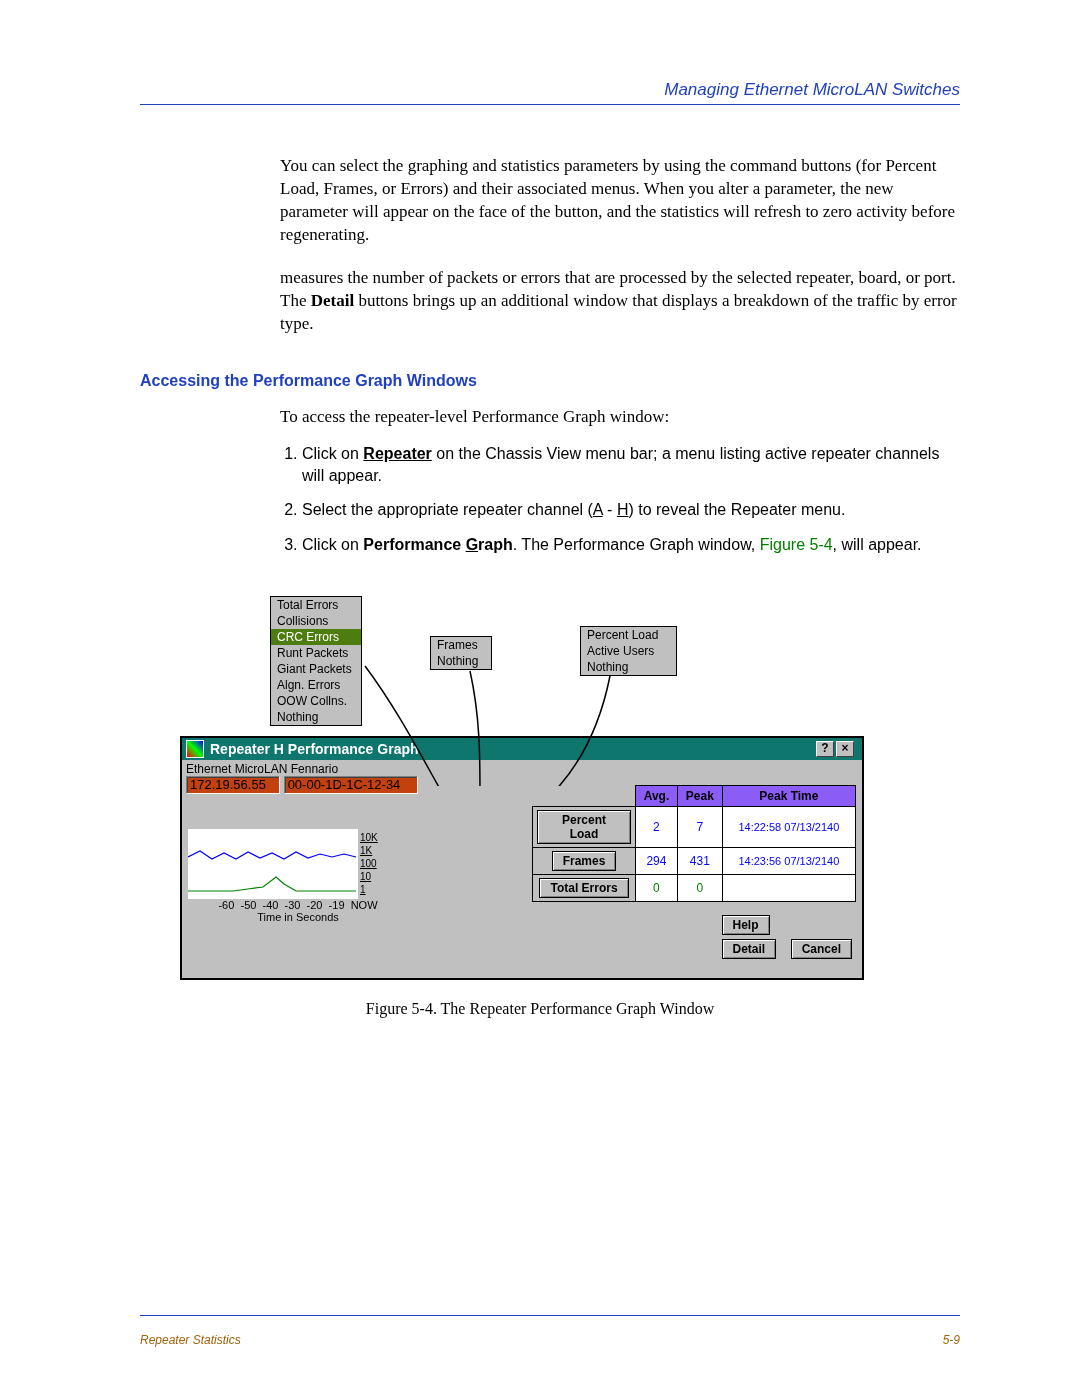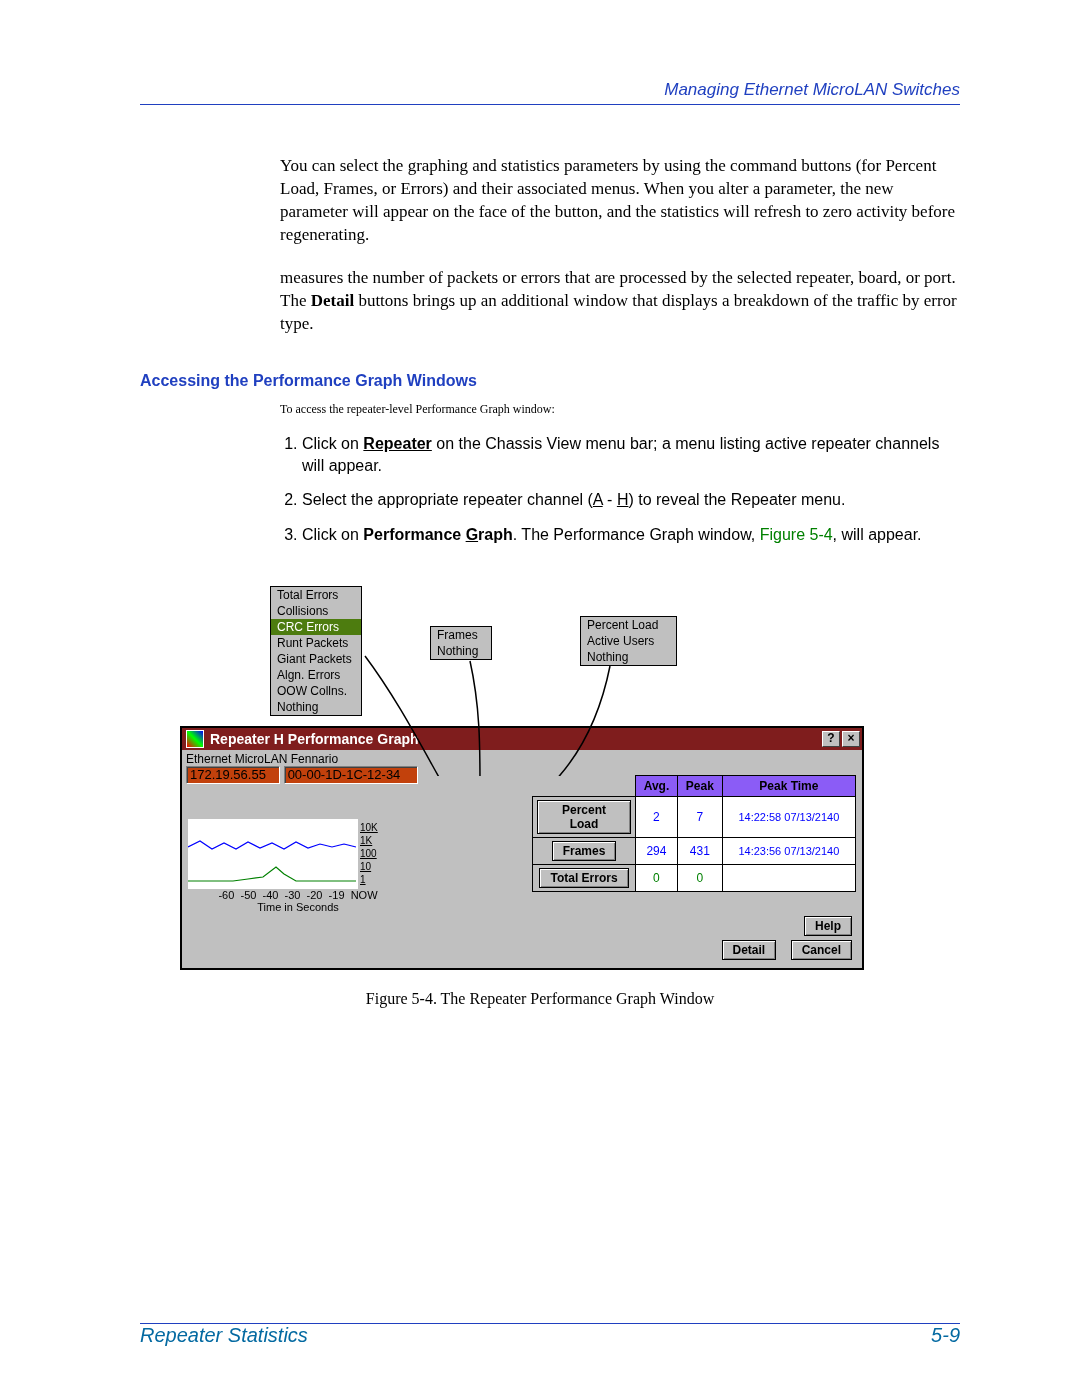--- a/index.html
+++ b/index.html
@@ -41,7 +41,7 @@
   }
   .intro-text {
     margin-left: 140px;
-    font-size: 12px;
+    font-size: 17px;
     margin-bottom: 14px;
   }
   ol.steps {

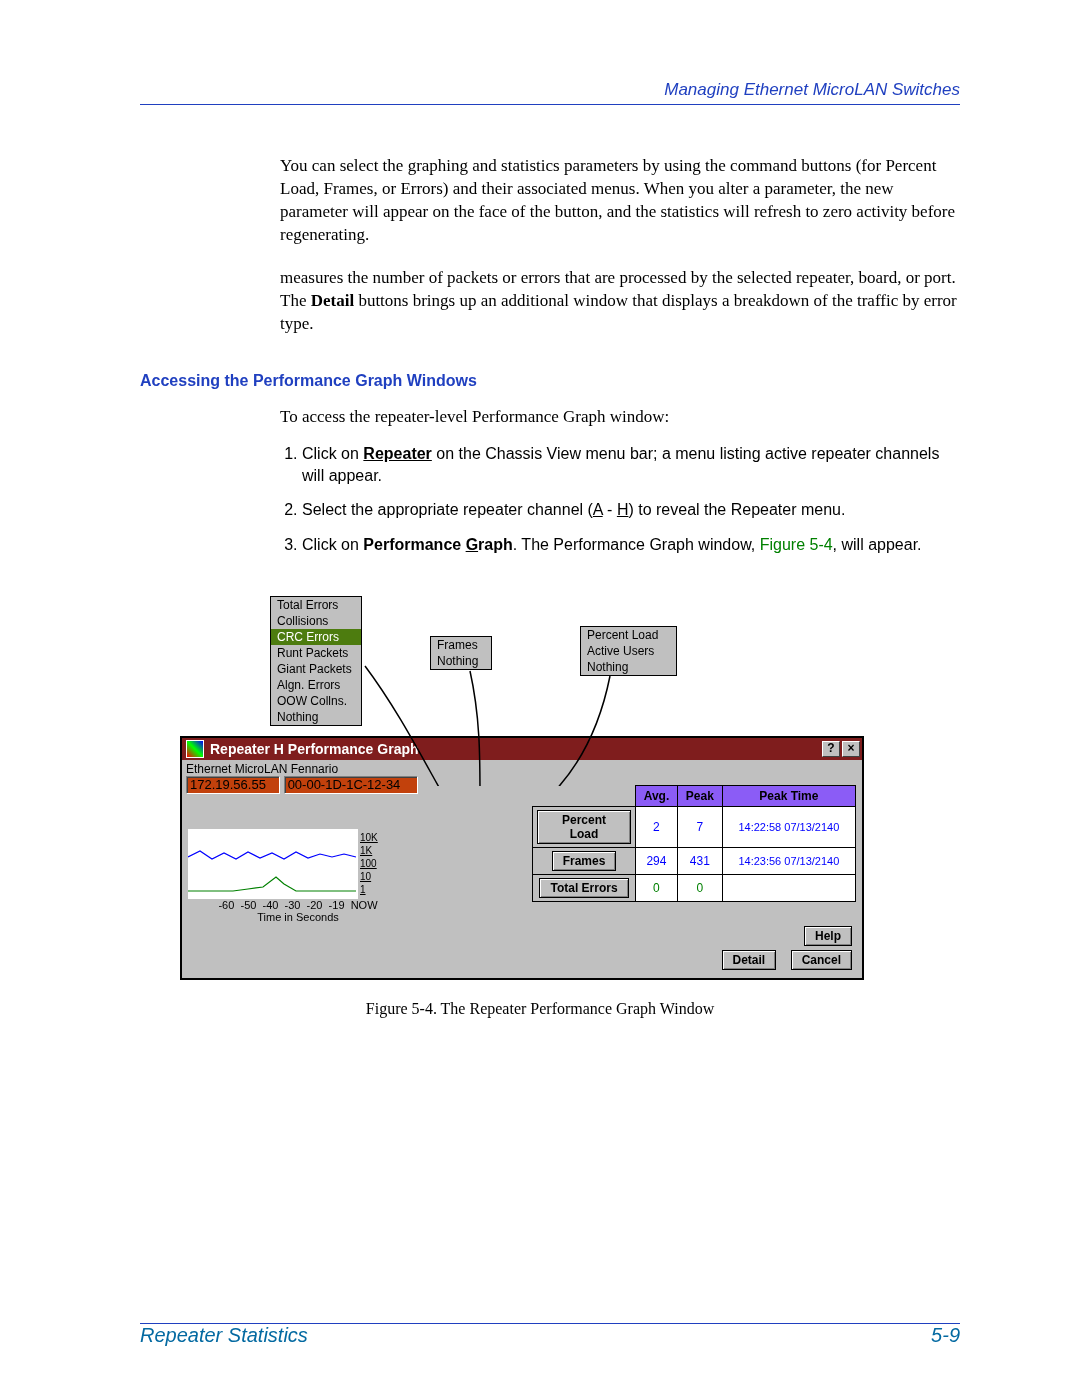--- a/index.html
+++ b/index.html
@@ -93,11 +93,11 @@
     font-size: 13px;
   }
   .titlebar {
-    background: #7f1d1d;
+    background: #0f766e;
     color: #fff;
     display: flex;
     align-items: center;
-    padding: 2px 2px 2px 4px;
+    padding: 2px 8px 2px 4px;
     font-weight: bold;
     font-size: 14px;
   }

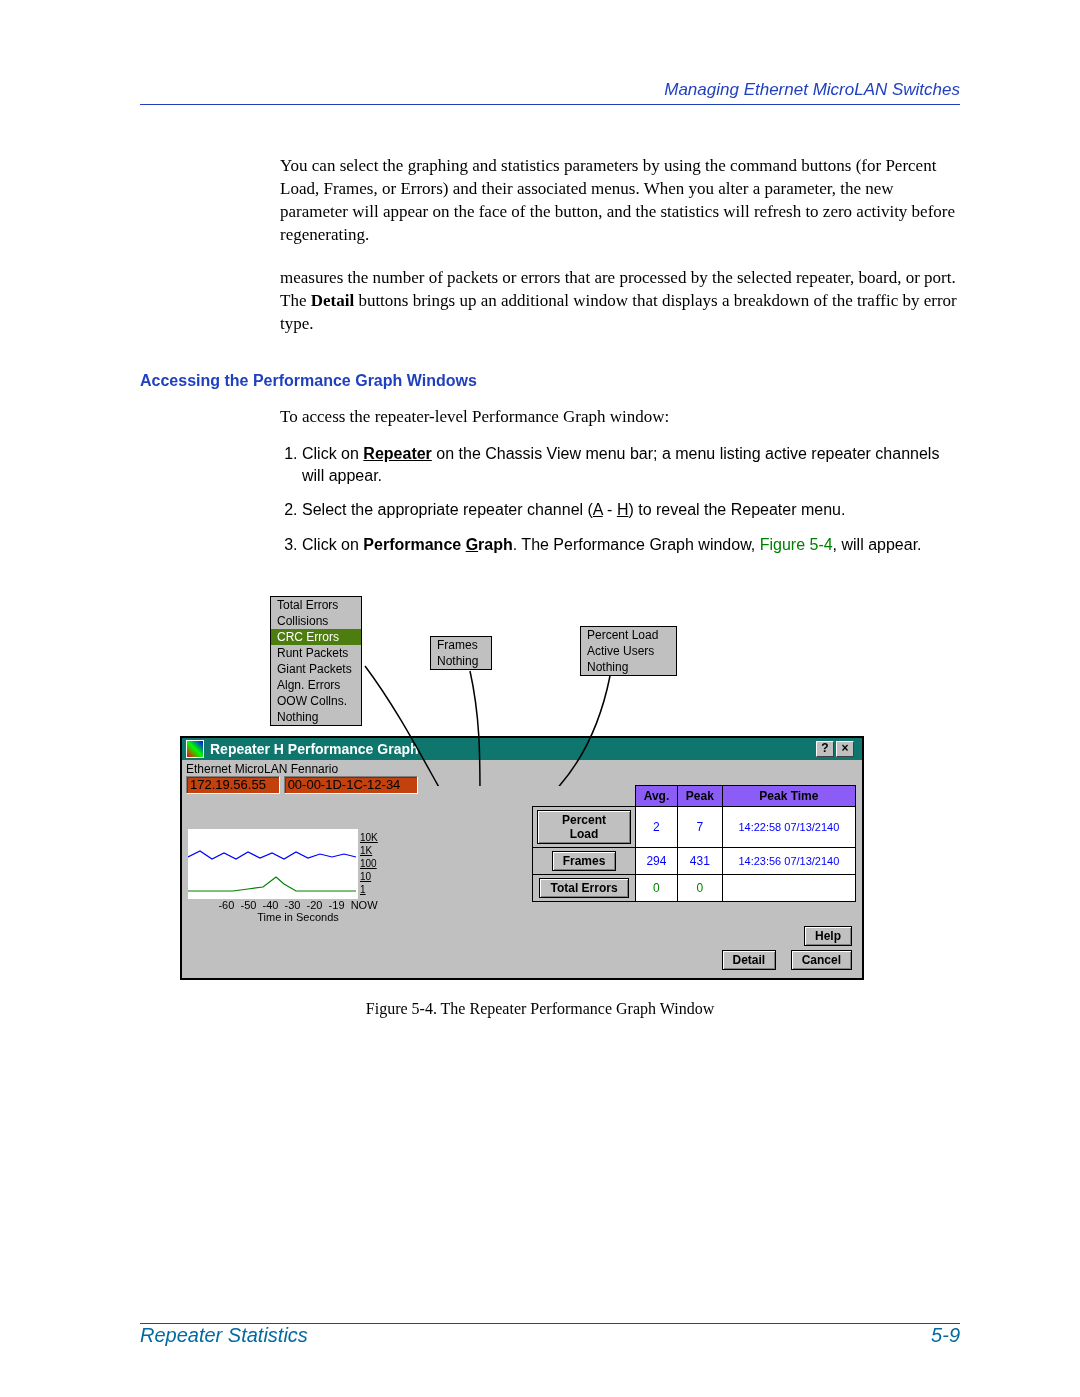--- a/index.html
+++ b/index.html
@@ -183,8 +183,7 @@
   .win-buttons {
     position:absolute;
     right: 10px;
-    bottom: 8px;
-    text-align:right;
+    bottom: 19px;
   }
   .win-buttons .row { margin-top:4px; }
   .figcaption {

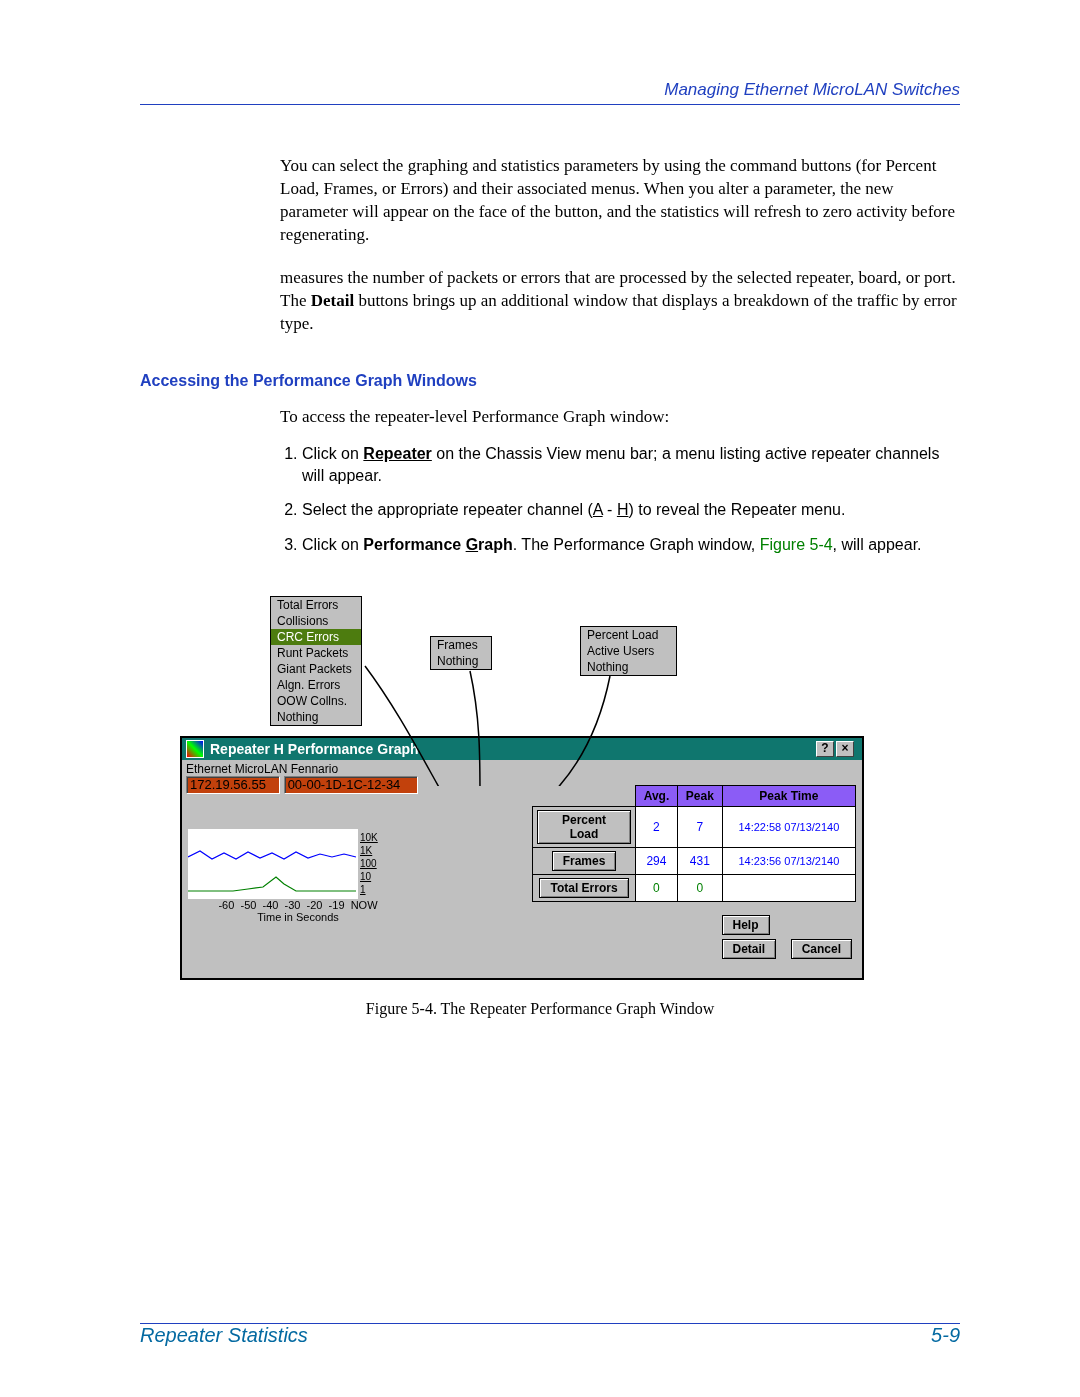--- a/index.html
+++ b/index.html
@@ -198,13 +198,13 @@
     left: 140px;
     right: 120px;
     border-top: 1px solid #2040c0;
-    padding-top: 0;
+    padding-top: 17px;
     display:flex;
     justify-content: space-between;
     font-family: Arial, sans-serif;
     font-style: italic;
-    color: #0369a1;
-    font-size: 20px;
+    color: #a16207;
+    font-size: 12px;
   }
 </style>
 </head>

